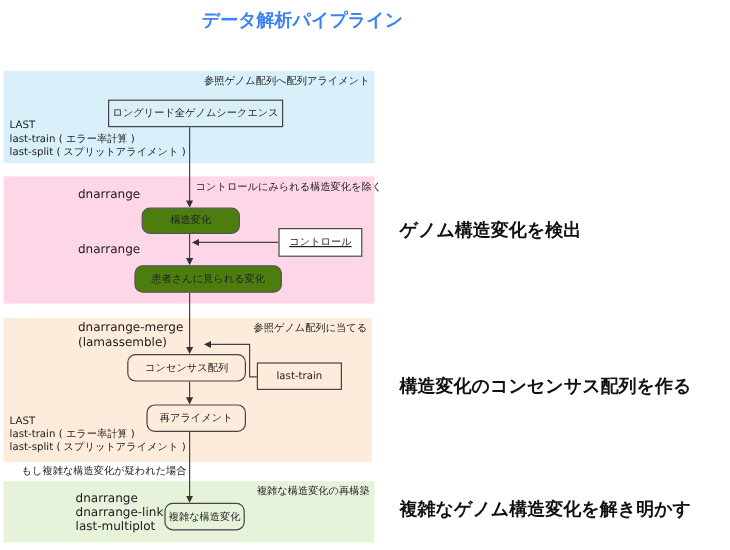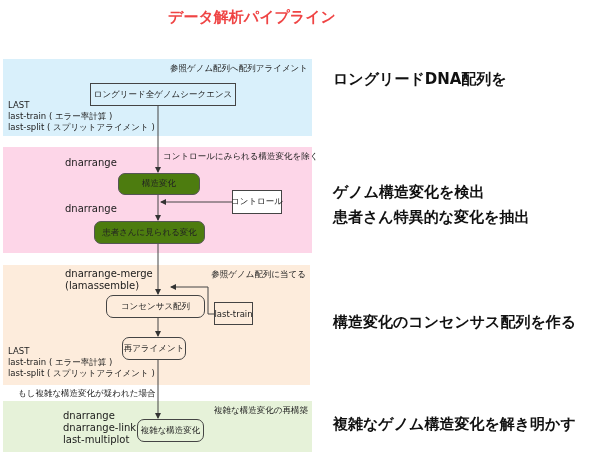--- a/index.html
+++ b/index.html
@@ -6,7 +6,7 @@
     body { width: 608px; height: 458px; position: relative; overflow: hidden;
       font-family: "DejaVu Sans", "Liberation Sans", sans-serif; color: #1a1a1a; }
     .abs { position: absolute; }
-    .title { left: 0; width: 504px; top: 8px; text-align: center; font-size: 15px; font-weight: bold; color: #ef4444; }
+    .title { left: 0; width: 504px; top: 8px; text-align: center; font-size: 15px; font-weight: bold; color: #3b82f6; }
     .band { position: absolute; }
     .band-blue { left: 3px; top: 59px; width: 309px; height: 77px; background: #d9f0fb; }
     .band-pink { left: 3px; top: 147px; width: 309px; height: 106px; background: #fdd6e8; }

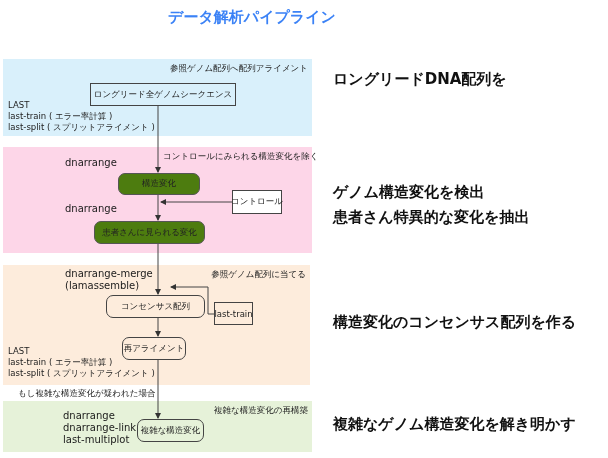--- a/index.html
+++ b/index.html
@@ -88,7 +88,6 @@
 <div class="box rounded" style="left:137px; top:419px; width:67px; height:23px;">複雑な構造変化</div>
 
 <div class="abs desc" style="left:333px; top:67px;">
-  <div>ロングリードDNA配列を</div>
 </div>
 <div class="abs desc" style="left:333px; top:180px;">
   <div>ゲノム構造変化を検出</div>

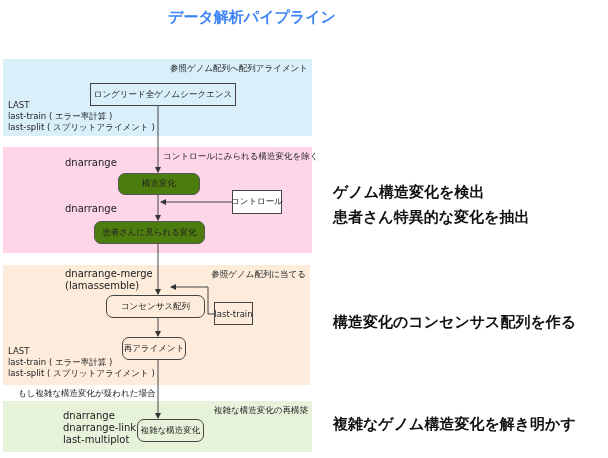--- a/index.html
+++ b/index.html
@@ -60,7 +60,7 @@
 <div class="abs label" style="left:65px; top:157px;">dnarrange</div>
 <div class="abs label" style="left:65px; top:203px;">dnarrange</div>
 <div class="box gray" style="left:118px; top:173px; width:82px; height:22px;">構造変化</div>
-<div class="box rect white" style="left:232px; top:190px; width:50px; height:24px;">コントロール</div>
+<div class="box rect white" style="left:232px; top:190px; width:70px; height:24px;text-decoration:underline;">コントロール</div>
 <div class="box gray" style="left:94px; top:221px; width:111px; height:23px;">患者さんに見られる変化</div>
 
 <div class="abs small" style="right:302px; top:269px;">参照ゲノム配列に当てる</div>

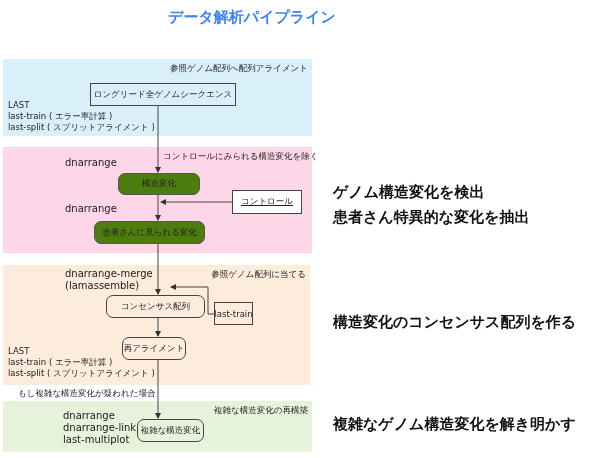--- a/index.html
+++ b/index.html
@@ -91,7 +91,6 @@
 </div>
 <div class="abs desc" style="left:333px; top:180px;">
   <div>ゲノム構造変化を検出</div>
-  <div>患者さん特異的な変化を抽出</div>
 </div>
 <div class="abs desc" style="left:333px; top:310px;">
   <div>構造変化のコンセンサス配列を作る</div>

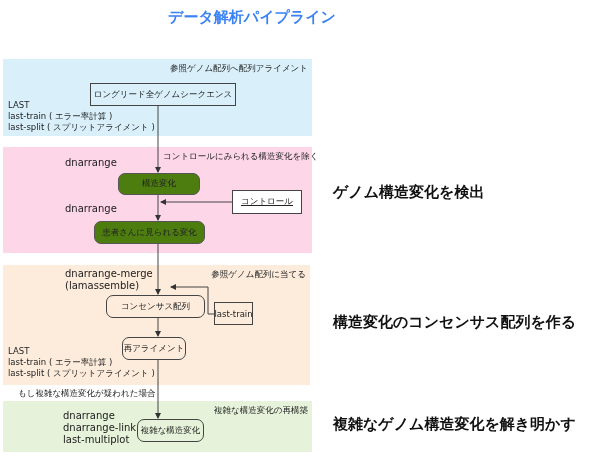--- a/index.html
+++ b/index.html
@@ -61,7 +61,7 @@
 <div class="abs label" style="left:65px; top:203px;">dnarrange</div>
 <div class="box gray" style="left:118px; top:173px; width:82px; height:22px;">構造変化</div>
 <div class="box rect white" style="left:232px; top:190px; width:70px; height:24px;text-decoration:underline;">コントロール</div>
-<div class="box gray" style="left:94px; top:221px; width:111px; height:23px;">患者さんに見られる変化</div>
+<div class="box gray" style="left:112px; top:221px; width:123px; height:23px;">患者さんに見られる変化</div>
 
 <div class="abs small" style="right:302px; top:269px;">参照ゲノム配列に当てる</div>
 <div class="abs label" style="left:65px; top:268px;">

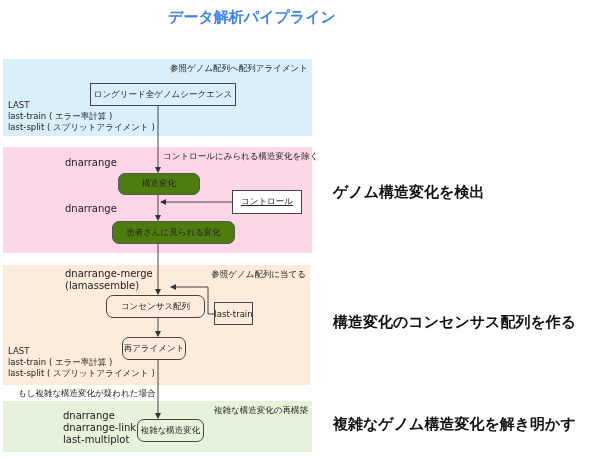--- a/index.html
+++ b/index.html
@@ -69,7 +69,7 @@
   <div>(lamassemble)</div>
 </div>
 <div class="box rounded" style="left:106px; top:295px; width:99px; height:23px;">コンセンサス配列</div>
-<div class="box rect" style="left:214px; top:302px; width:39px; height:23px;">last-train</div>
+<div class="box rect" style="left:214px; top:302px; width:71px; height:23px;">last-train</div>
 <div class="box rounded" style="left:122px; top:337px; width:64px; height:23px;">再アライメント</div>
 <div class="abs small" style="left:8px; top:346px;">
   <div>LAST</div>

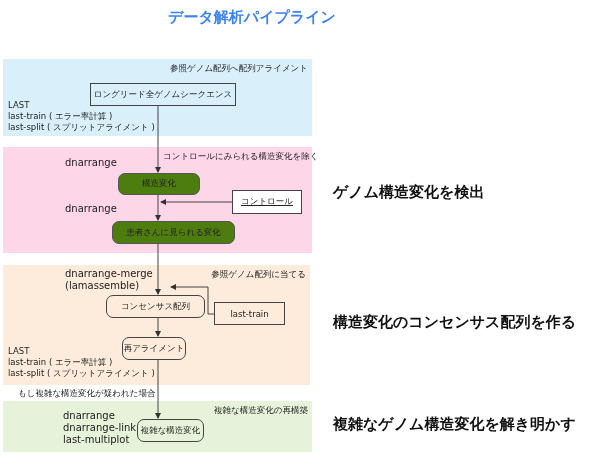--- a/index.html
+++ b/index.html
@@ -70,7 +70,7 @@
 </div>
 <div class="box rounded" style="left:106px; top:295px; width:99px; height:23px;">コンセンサス配列</div>
 <div class="box rect" style="left:214px; top:302px; width:71px; height:23px;">last-train</div>
-<div class="box rounded" style="left:122px; top:337px; width:64px; height:23px;">再アライメント</div>
+<div class="box rounded" style="left:122px; top:337px; width:83px; height:23px;">再アライメント</div>
 <div class="abs small" style="left:8px; top:346px;">
   <div>LAST</div>
   <div>last-train ( エラー率計算 )</div>

